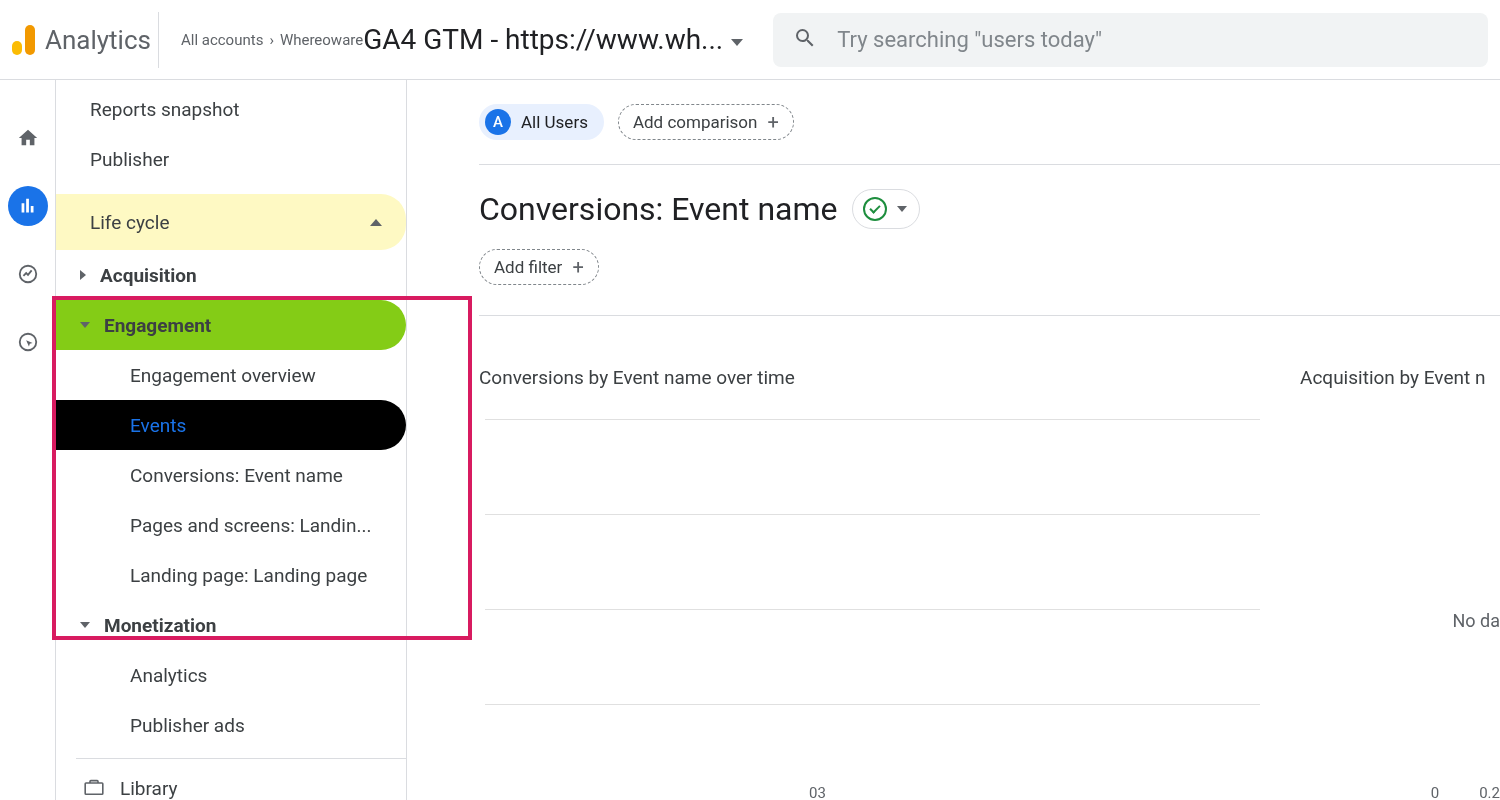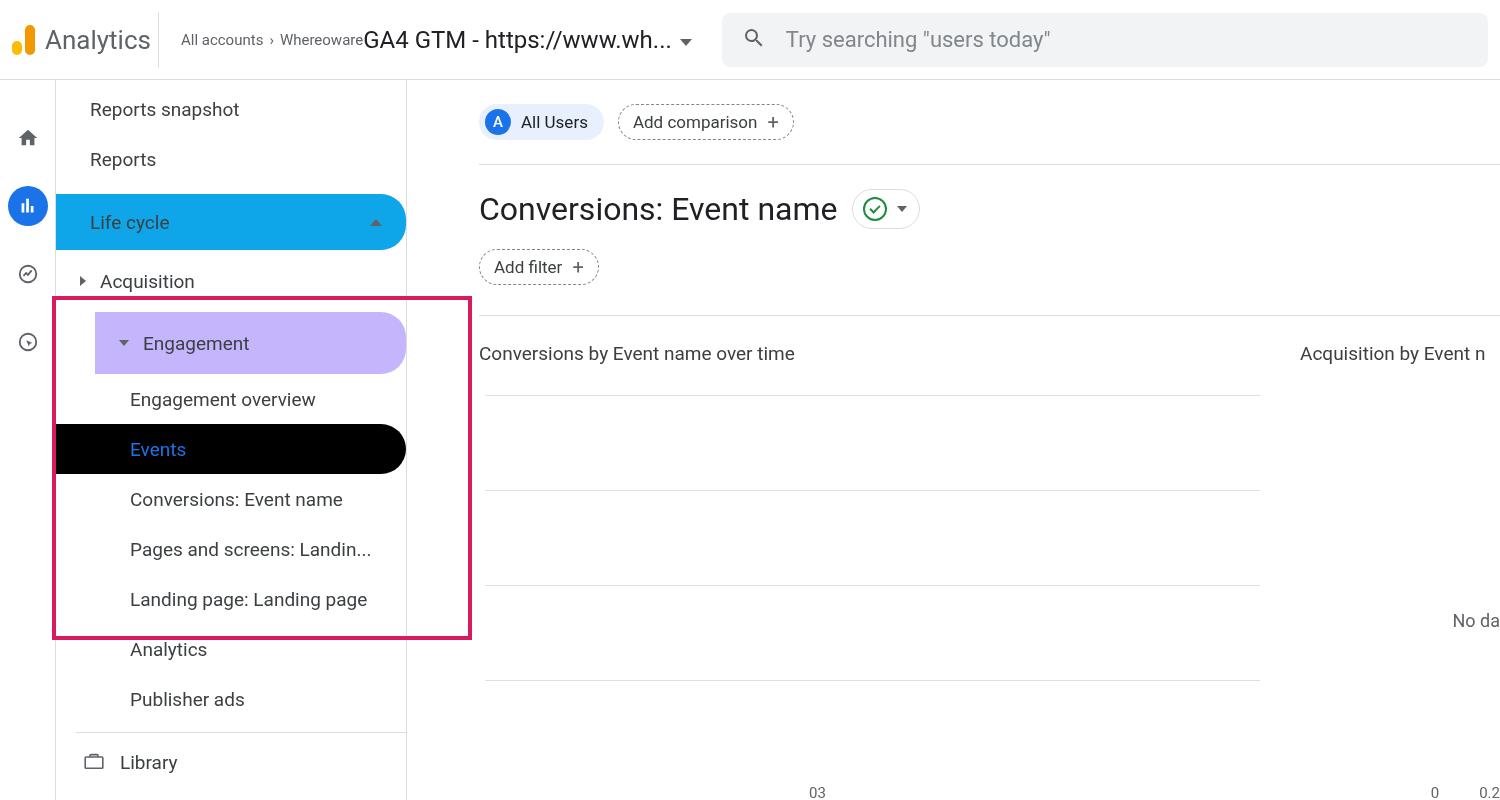--- a/index.html
+++ b/index.html
@@ -45,7 +45,7 @@
     gap: 6px;
   }
   .property-row { display: flex; align-items: center; gap: 8px; }
-  .property-name { font-size: 24px; color: #202124; }
+  .property-name { font-size: 28px; color: #202124; }
   .chev-down {
     width: 0; height: 0;
     border-left: 6px solid transparent;

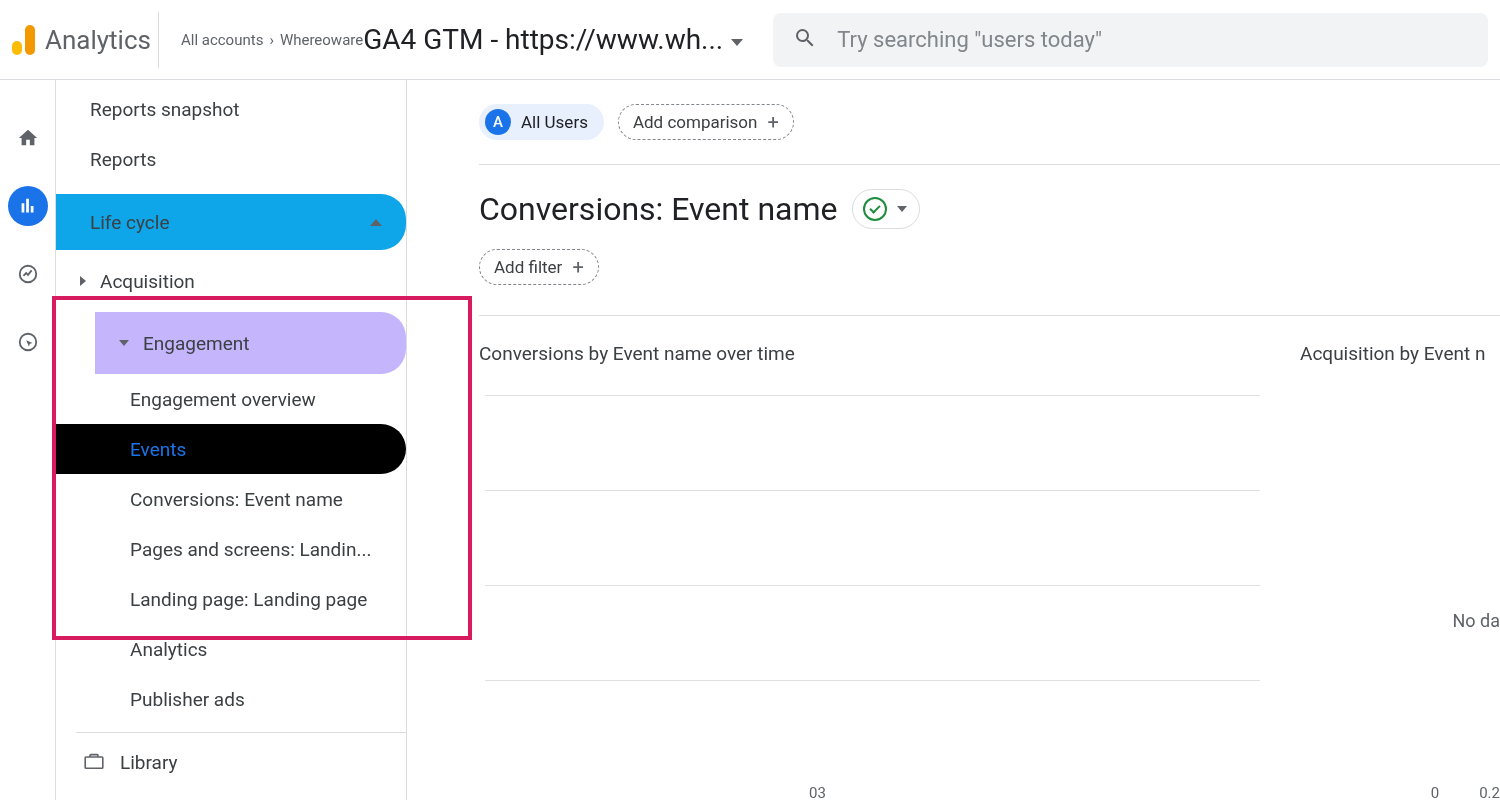--- a/index.html
+++ b/index.html
@@ -350,7 +350,7 @@
 
   <div class="report-nav">
     <div class="nav-item">Reports snapshot</div>
-    <div class="nav-item">Reports</div>
+    <div class="nav-item">Publisher</div>
     <div style="height:10px"></div>
     <div class="nav-section-header open">
       <span>Life cycle</span>

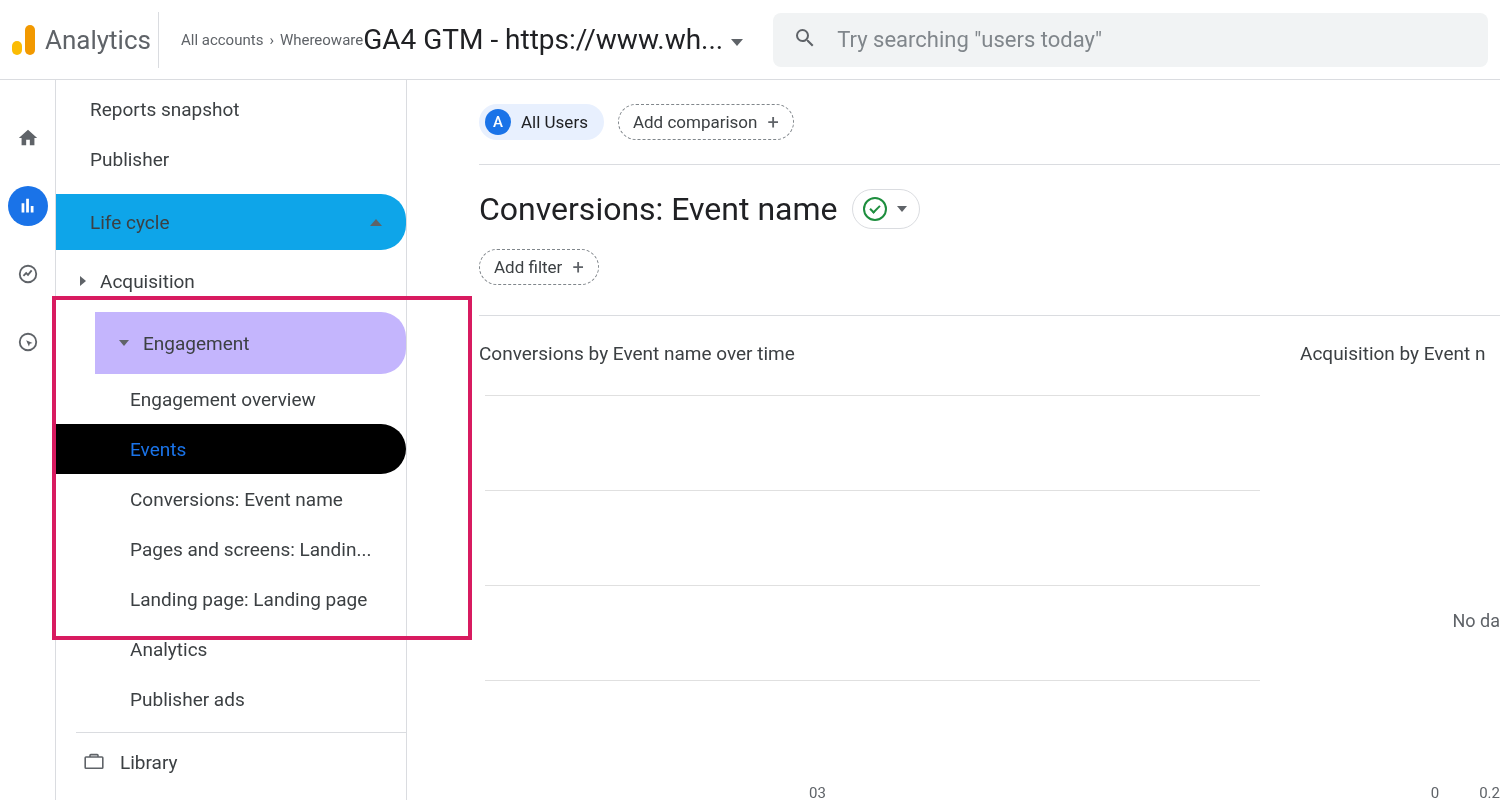--- a/index.html
+++ b/index.html
@@ -113,7 +113,7 @@
     color: #3c4043;
     border-radius: 0 25px 25px 0;
   }
-  .nav-section-header.open { background: #0ea5e9; }
+  .nav-section-header.open { background: #fef9c3; }
   .nav-group-header {
     display: flex;
     align-items: center;

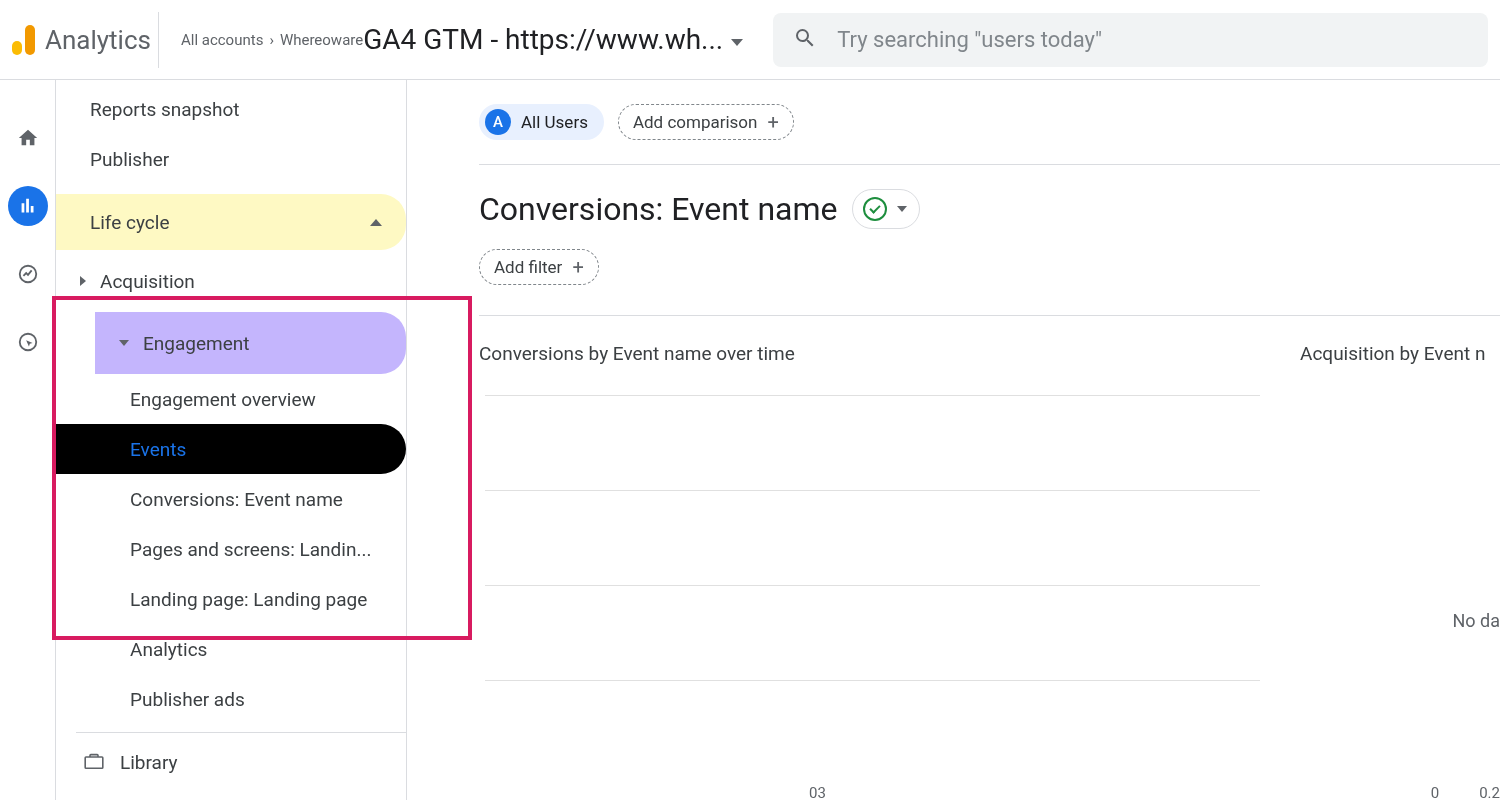--- a/index.html
+++ b/index.html
@@ -118,11 +118,12 @@
     display: flex;
     align-items: center;
     gap: 14px;
-    height: 62px;
+    height: 50px;
     padding-left: 24px;
     font-size: 19px;
     color: #3c4043;
     border-radius: 0 25px 25px 0;
+    font-weight: bold;
   }
   .nav-group-header .tri-right {
     width: 0; height: 0;

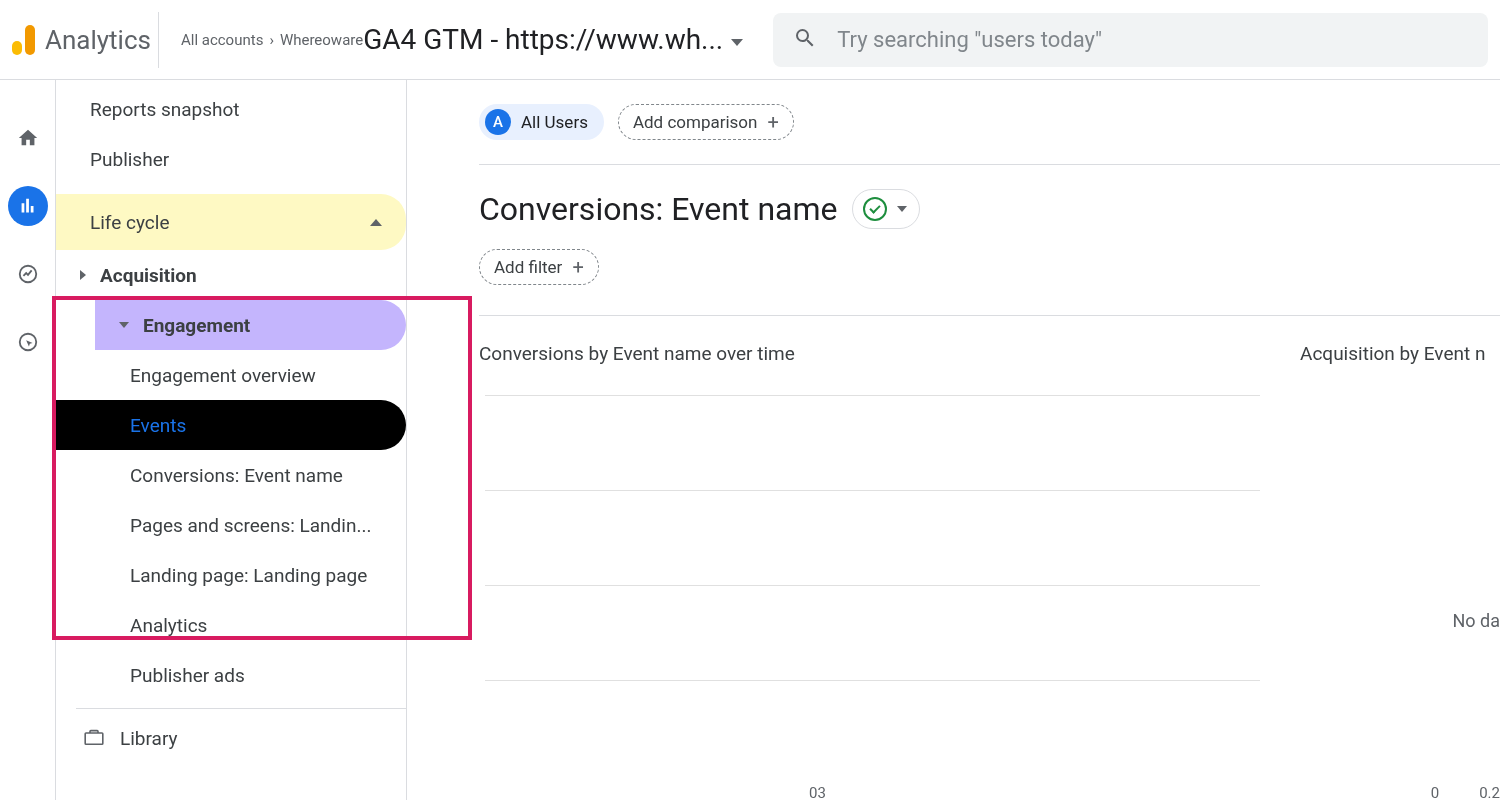--- a/index.html
+++ b/index.html
@@ -137,7 +137,7 @@
     border-right: 5px solid transparent;
     border-top: 6px solid #5f6368;
   }
-  .nav-group-header.expanded { background: #c4b5fd; margin-left: 39px; }
+  .nav-group-header.expanded { background: #84cc16; }
   .nav-child {
     display: flex;
     align-items: center;

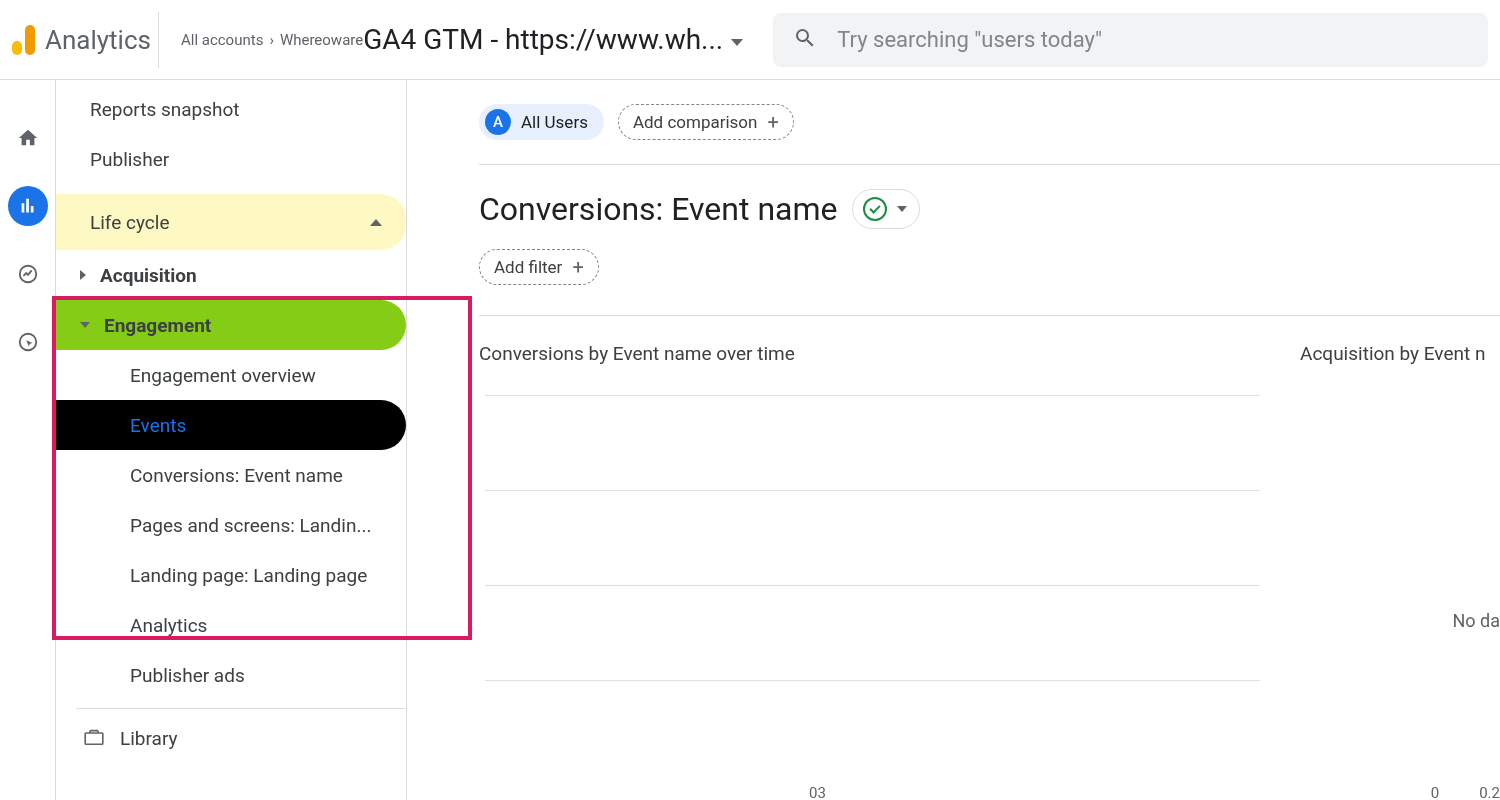--- a/index.html
+++ b/index.html
@@ -265,7 +265,7 @@
     gap: 40px;
   }
   .chart-panel { flex: 1; position: relative; }
-  .chart-title { font-size: 19px; color: #3c4043; margin-bottom: 30px; }
+  .chart-title { font-size: 19px; color: #3c4043; margin-bottom: 30px; margin-top: 24px; }
   .gridline { border-top: 1px solid #e0e0e0; height: 95px; margin-left: 6px; }
   .x-tick {
     position: absolute;

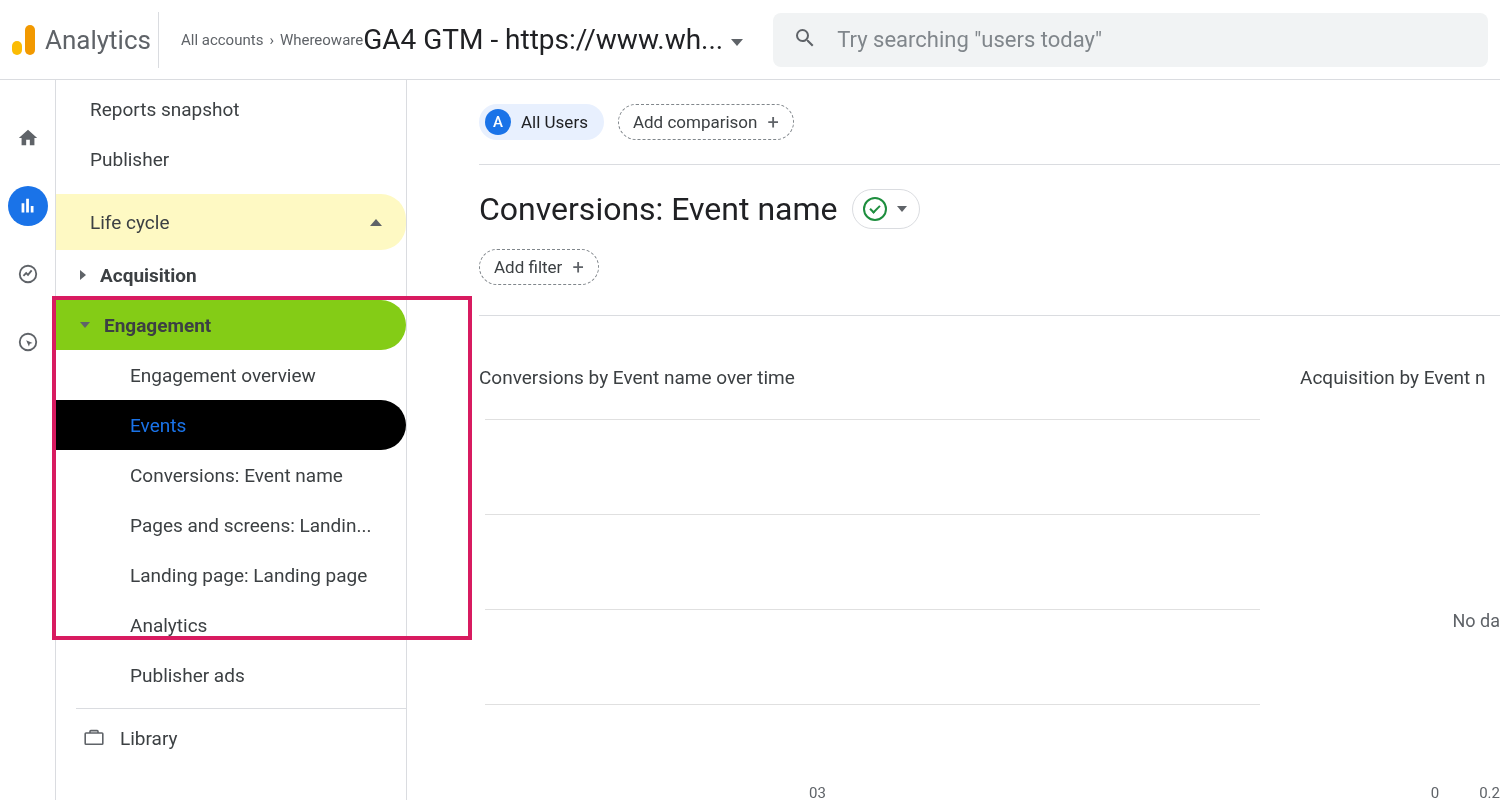--- a/index.html
+++ b/index.html
@@ -370,6 +370,10 @@
     <div class="nav-child">Conversions: Event name</div>
     <div class="nav-child">Pages and screens: Landin...</div>
     <div class="nav-child">Landing page: Landing page</div>
+    <div class="nav-group-header">
+      <span class="tri-down"></span>
+      <span>Monetization</span>
+    </div>
     <div class="nav-child">Analytics</div>
     <div class="nav-child">Publisher ads</div>
     <div class="nav-divider"></div>

